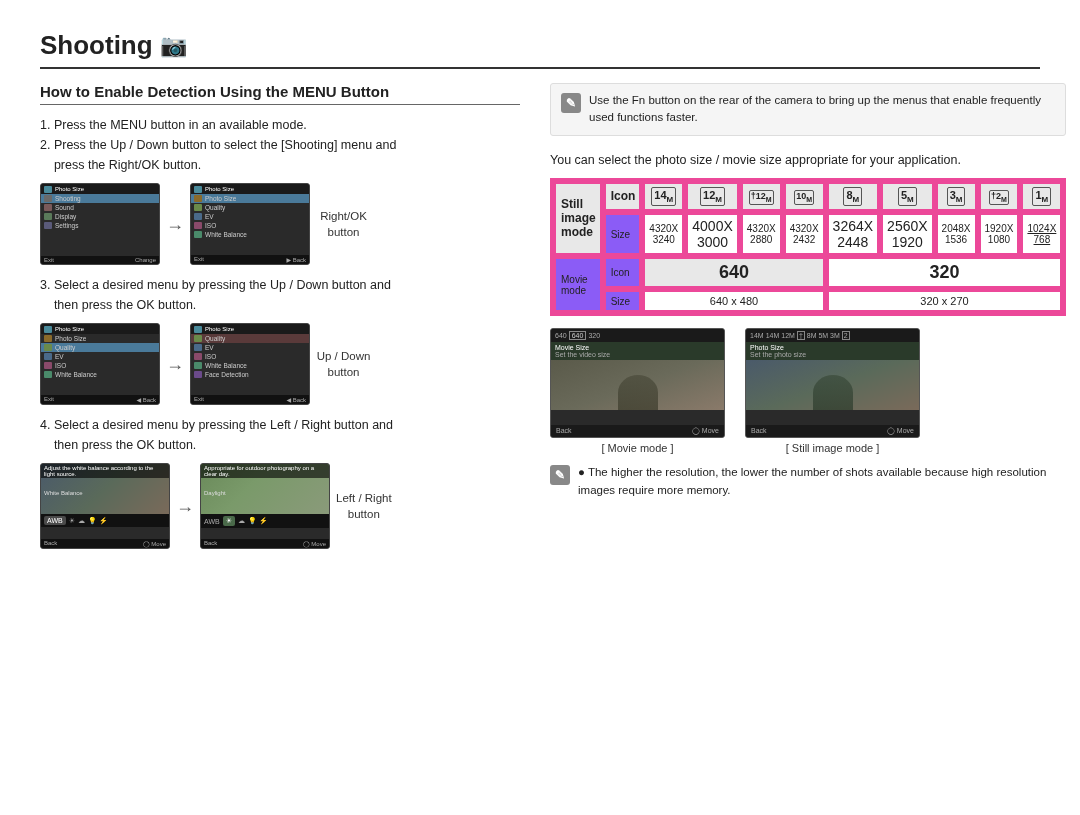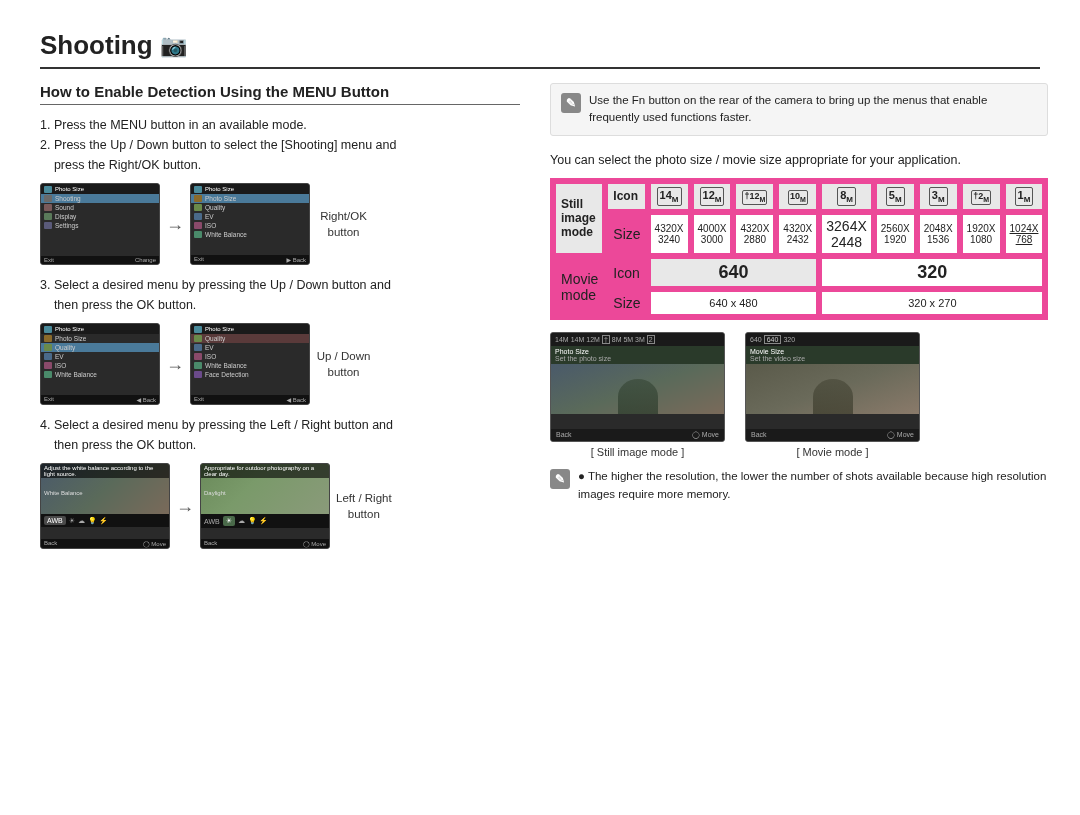--- a/index.html
+++ b/index.html
@@ -128,10 +128,10 @@
       font-size: 12px;
     }
     .size-table .label-cell {
-      background: #ec4899;
+      background: #8b5cf6;
       text-align: left;
       padding-left: 5px;
-      font-size: 14px;
+      font-size: 10px;
     }
     .size-table .movie-640 {
       font-weight: bold;

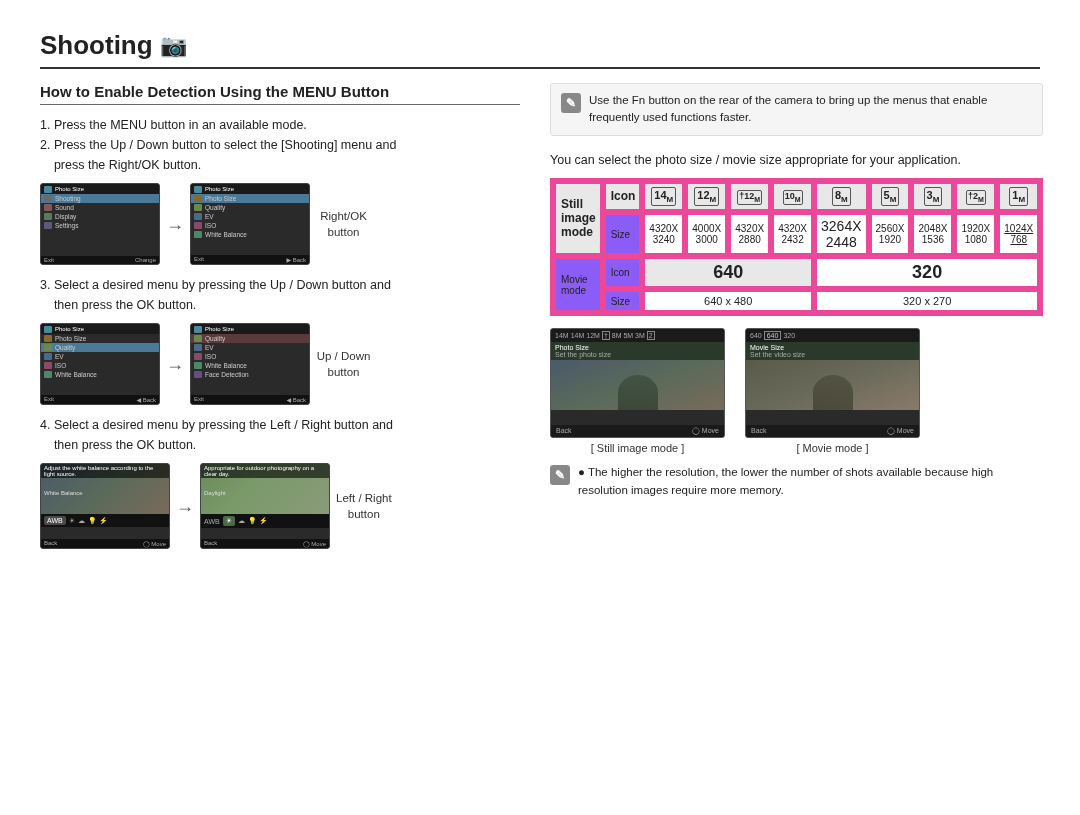--- a/index.html
+++ b/index.html
@@ -546,7 +546,7 @@
         <tr>
           <td class="label-cell">Size</td>
           <td style="font-size:10px;">4320X<br>3240</td>
-          <td style="font-size:10px;">4000X<br>3000</td>
+          <td style="font-size:14px;">4000X<br>3000</td>
           <td style="font-size:10px;">4320X<br>2880</td>
           <td style="font-size:10px;">4320X<br>2432</td>
           <td style="font-size:14px;">3264X<br>2448</td>

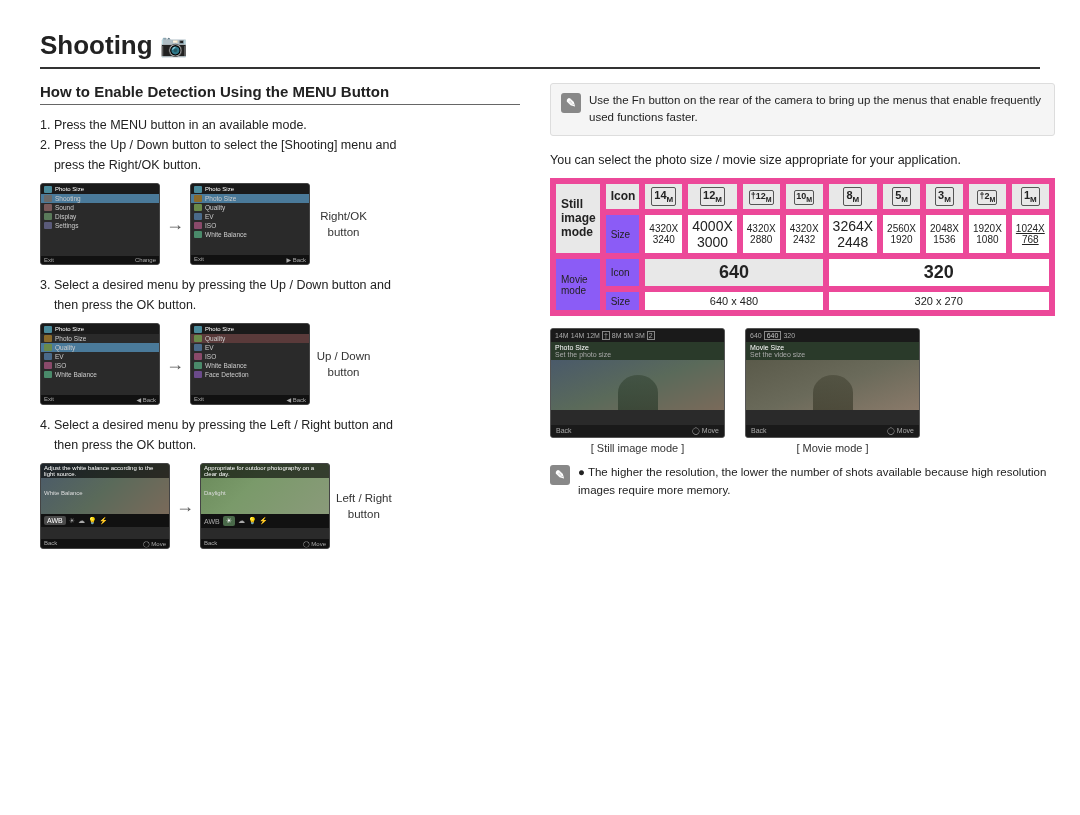--- a/index.html
+++ b/index.html
@@ -550,7 +550,7 @@
           <td style="font-size:10px;">4320X<br>2880</td>
           <td style="font-size:10px;">4320X<br>2432</td>
           <td style="font-size:14px;">3264X<br>2448</td>
-          <td style="font-size:10px;">2560X<br>1920</td>
+          <td style="font-size:14px;">2560X<br>1920</td>
           <td style="font-size:10px;">2048X<br>1536</td>
           <td style="font-size:10px;">1920X<br>1080</td>
           <td style="font-size:10px;text-decoration:underline;">1024X<br>768</td>

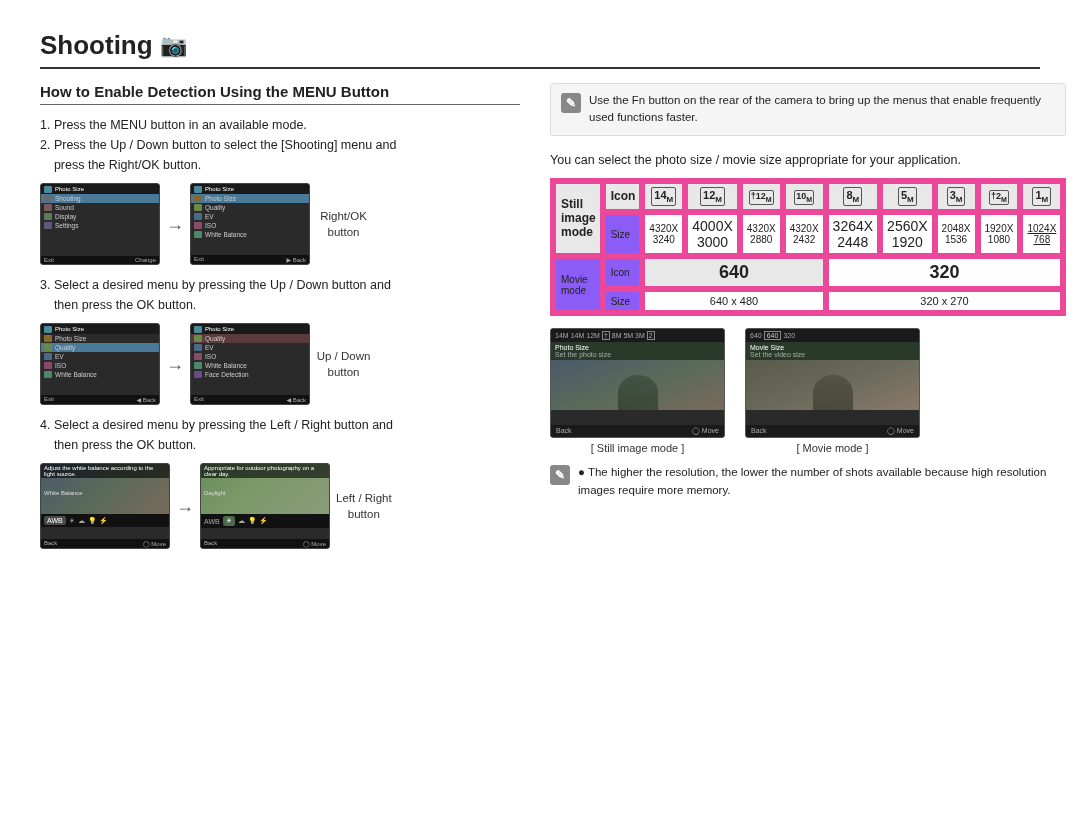--- a/index.html
+++ b/index.html
@@ -575,6 +575,28 @@
         <div class="preview-item">
           <div class="preview-screen">
             <div class="preview-screen-header">
+              <span style="font-size:7px;color:#aaa;">640</span>
+              <span style="font-size:7px;color:#ccc;border:1px solid #888;padding:0 2px;">640</span>
+              <span style="font-size:7px;color:#aaa;">320</span>
+            </div>
+            <div style="background:#2a3a2a;padding:2px 4px;font-size:7px;color:#fff;">
+              <div>Movie Size</div>
+              <div style="color:#aaa;">Set the video size</div>
+            </div>
+            <div style="height:50px;background:linear-gradient(160deg, #5a5a4a 0%, #6a6a5a 50%, #8a7a6a 100%);position:relative;">
+              <div style="position:absolute;bottom:0;left:50%;transform:translateX(-50%);width:40px;height:35px;background:linear-gradient(180deg,#4a4a3a,#3a3a2a);border-radius:50% 50% 0 0;opacity:0.7;"></div>
+            </div>
+            <div class="preview-footer">
+              <span>Back</span>
+              <span>◯ Move</span>
+            </div>
+          </div>
+          <div class="preview-label">[ Movie mode ]</div>
+        </div>
+
+        <div class="preview-item">
+          <div class="preview-screen">
+            <div class="preview-screen-header">
               <span style="font-size:7px;color:#aaa;">14M</span>
               <span style="font-size:7px;color:#aaa;">14M</span>
               <span style="font-size:7px;color:#aaa;">12M</span>
@@ -597,28 +619,6 @@
           </div>
           <div class="preview-label">[ Still image mode ]</div>
         </div>
-
-        <div class="preview-item">
-          <div class="preview-screen">
-            <div class="preview-screen-header">
-              <span style="font-size:7px;color:#aaa;">640</span>
-              <span style="font-size:7px;color:#ccc;border:1px solid #888;padding:0 2px;">640</span>
-              <span style="font-size:7px;color:#aaa;">320</span>
-            </div>
-            <div style="background:#2a3a2a;padding:2px 4px;font-size:7px;color:#fff;">
-              <div>Movie Size</div>
-              <div style="color:#aaa;">Set the video size</div>
-            </div>
-            <div style="height:50px;background:linear-gradient(160deg, #5a5a4a 0%, #6a6a5a 50%, #8a7a6a 100%);position:relative;">
-              <div style="position:absolute;bottom:0;left:50%;transform:translateX(-50%);width:40px;height:35px;background:linear-gradient(180deg,#4a4a3a,#3a3a2a);border-radius:50% 50% 0 0;opacity:0.7;"></div>
-            </div>
-            <div class="preview-footer">
-              <span>Back</span>
-              <span>◯ Move</span>
-            </div>
-          </div>
-          <div class="preview-label">[ Movie mode ]</div>
-        </div>
       </div>
 
       <div class="note-box-bottom">

